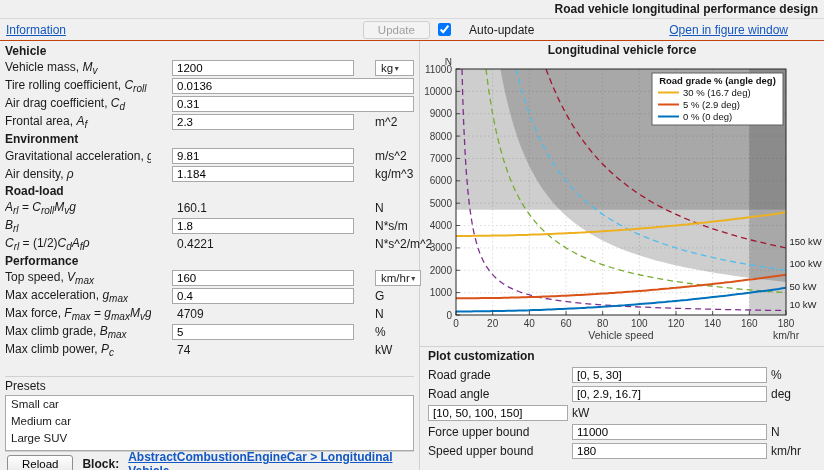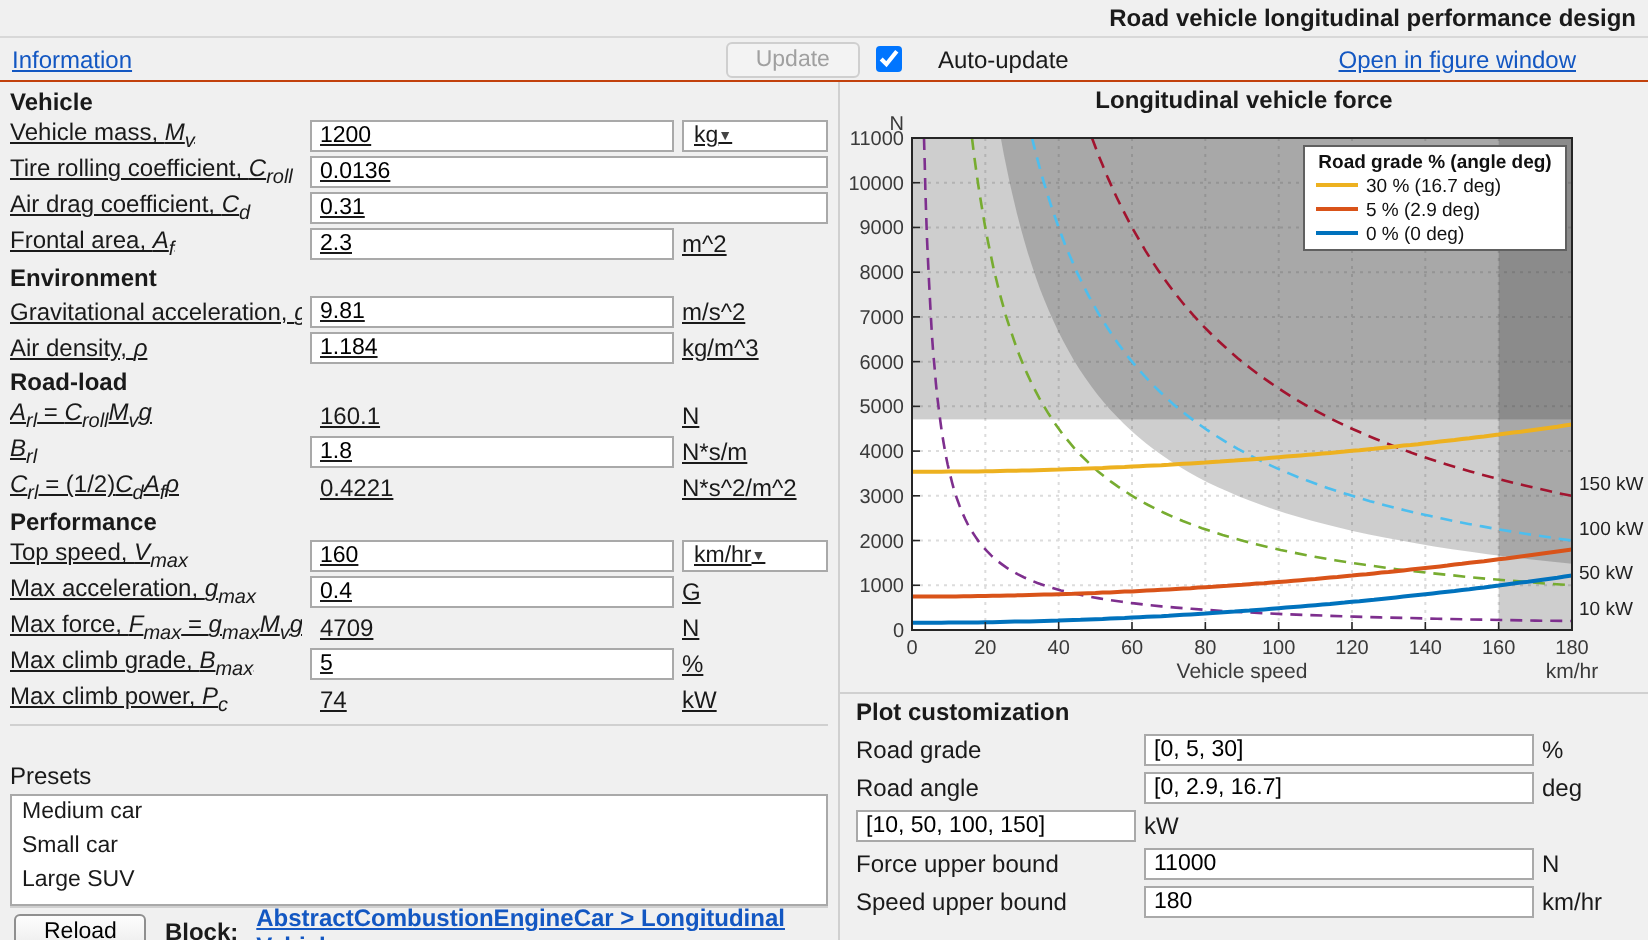--- a/index.html
+++ b/index.html
@@ -37,7 +37,7 @@
   .section-header { font-weight:bold; height:16px; line-height:16px; }
   .form-row {
     display:grid; grid-template-columns:146px 182px 1fr;
-    column-gap:4px; align-items:center; height:18px;text-decoration:underline;
+    column-gap:21px; align-items:center; height:18px;
   }
   .field-label { white-space:nowrap; overflow:hidden; }
   .mask-input {

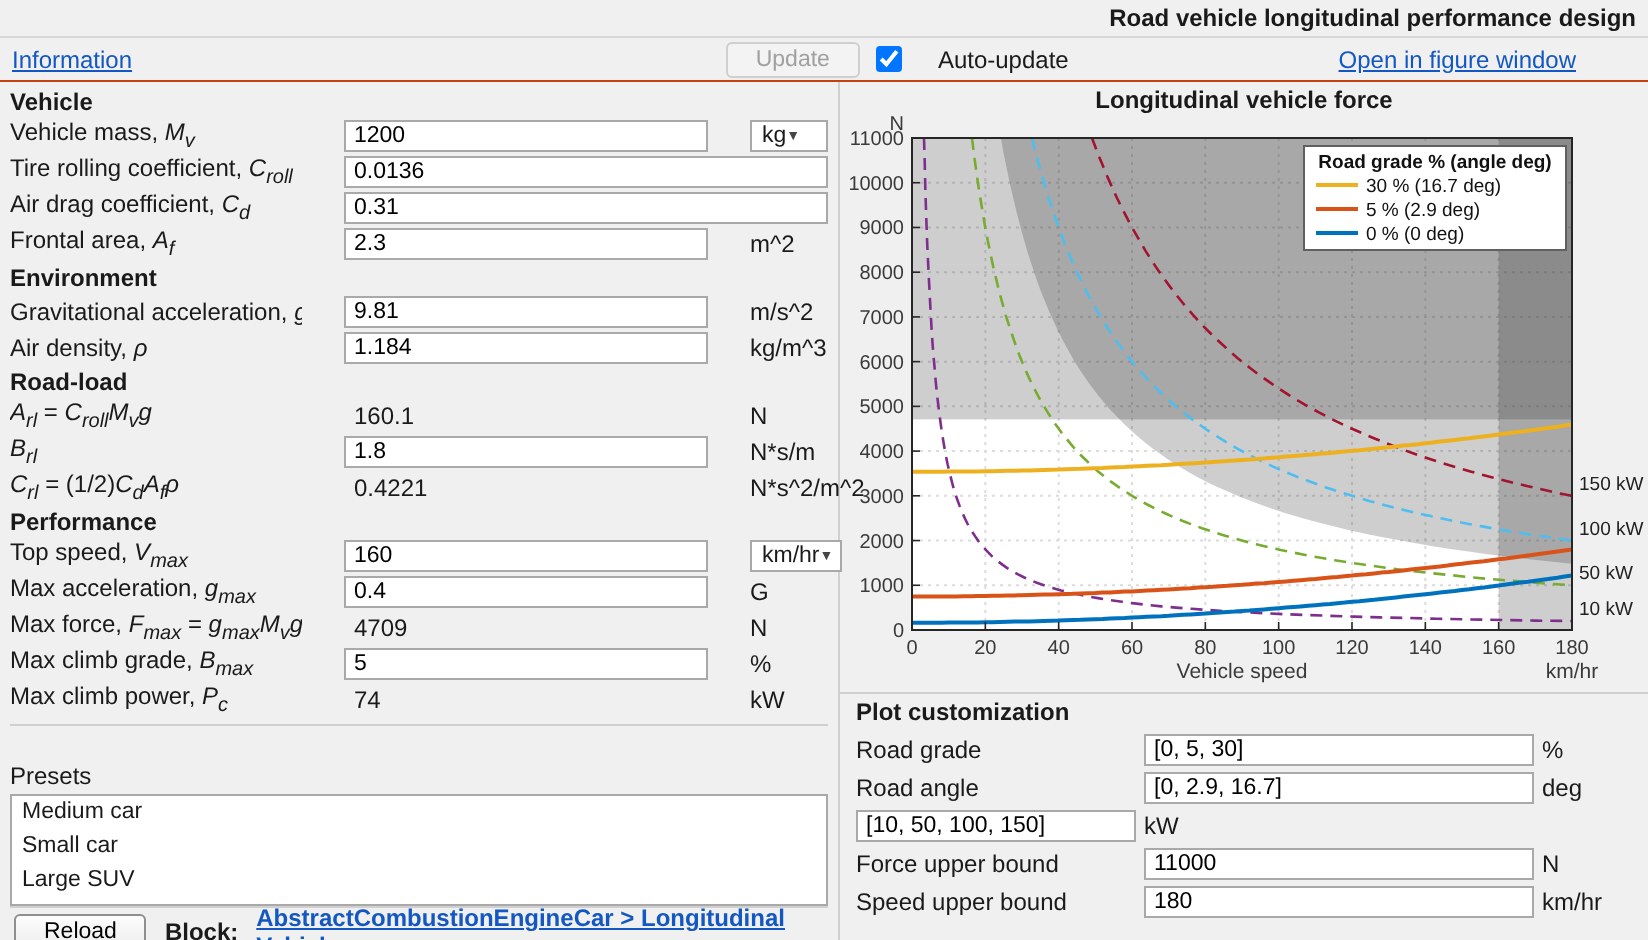--- a/index.html
+++ b/index.html
@@ -53,7 +53,7 @@
   .caret { font-size:7px; color:#444; }
   .unit { white-space:nowrap; }
   .static-value { padding-left:5px; }
-  .presets-sec { border-top:1px solid #d0d0d0; margin-top:3px; padding-top:18px; }
+  .presets-sec { border-top:1px solid #d0d0d0; margin-top:17px; padding-top:2px; }
   .presets-label { height:14px; line-height:14px; margin-bottom:2px; }
   .preset-list { border:1px solid #a9a9a9; background:#fff; height:56px; }
   .preset-item { height:17px; line-height:17px; padding-left:5px; font-size:11.5px; }

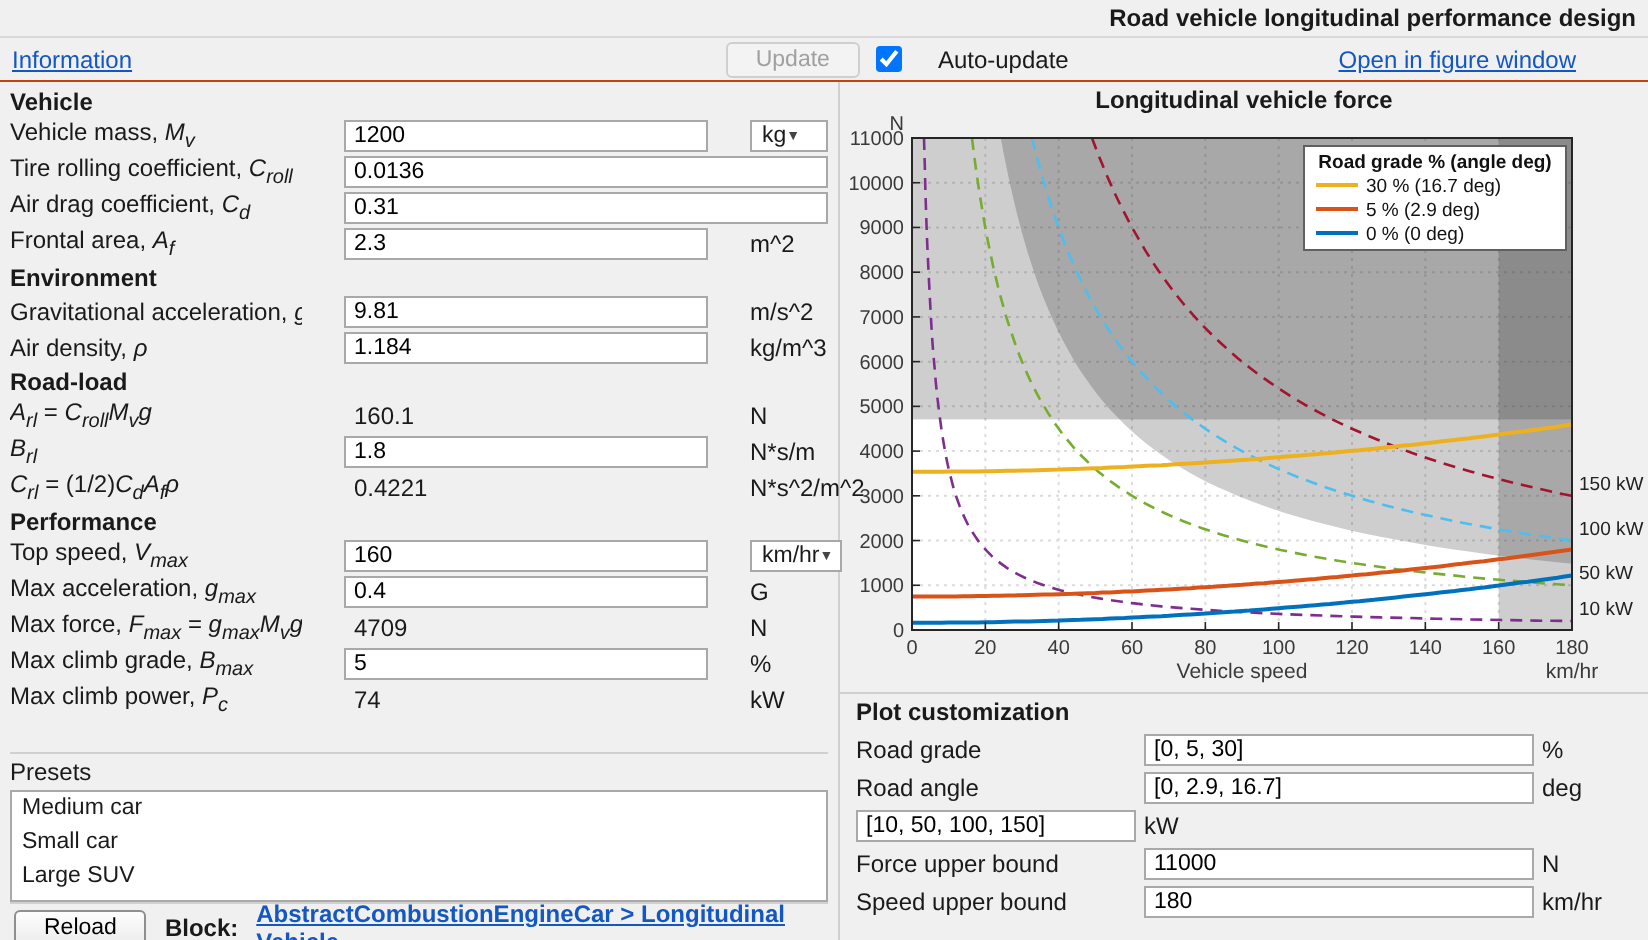--- a/index.html
+++ b/index.html
@@ -173,8 +173,8 @@
     <div class="presets-sec">
       <div class="presets-label">Presets</div>
       <div class="preset-list" id="preset-list">
+          <div class="preset-item">Small car</div>
           <div class="preset-item">Medium car</div>
-          <div class="preset-item">Small car</div>
           <div class="preset-item">Large SUV</div>
         </div>
     </div>

